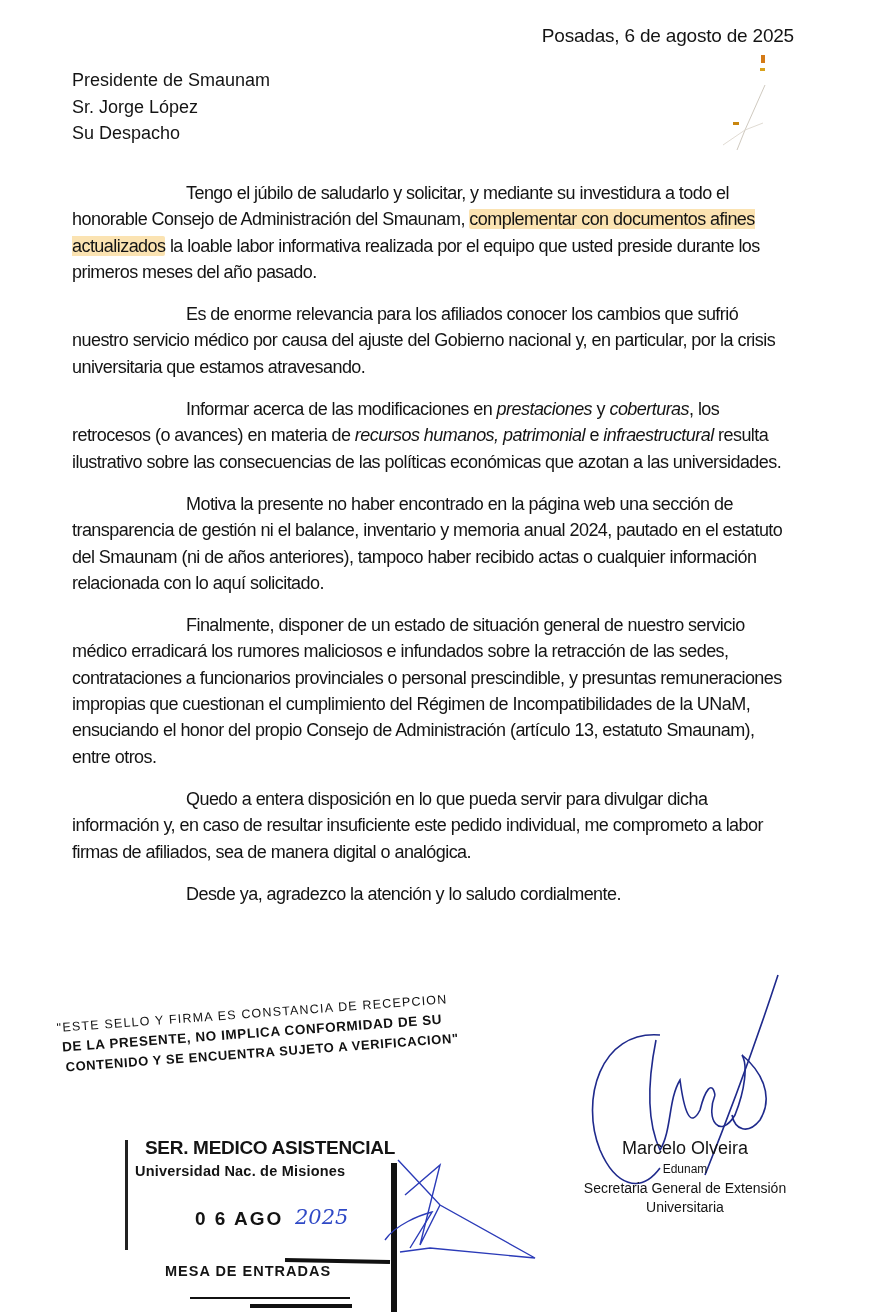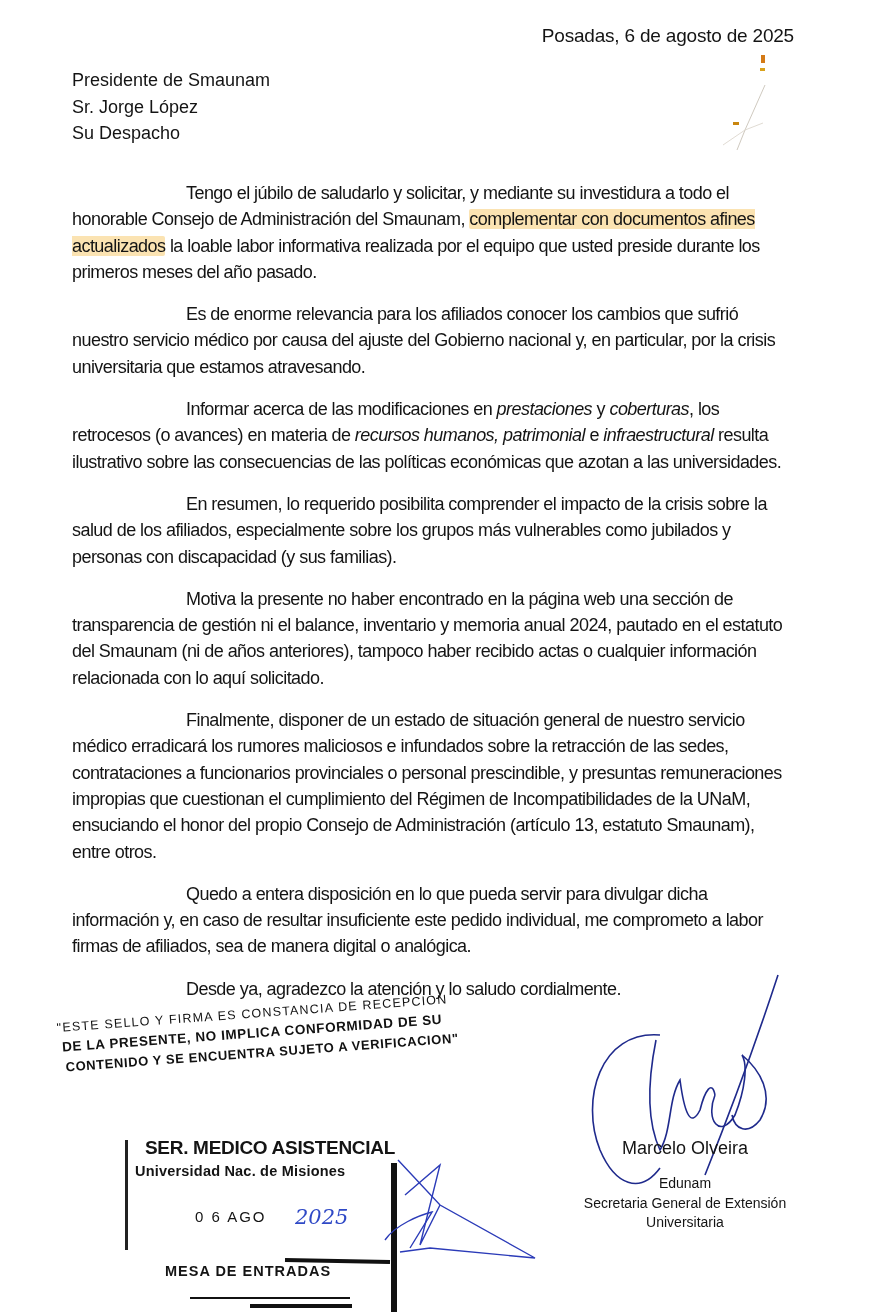--- a/index.html
+++ b/index.html
@@ -105,7 +105,6 @@
 
   <p class="para"><span>Informar acerca de las modificaciones en </span><em>prestaciones</em><span> y </span><em>coberturas</em><span>, los retrocesos (o avances) en materia de </span><em>recursos humanos, patrimonial</em><span> e </span><em>infraestructural</em><span> resulta ilustrativo sobre las consecuencias de las políticas económicas que azotan a las universidades.</span></p>
 
-  <p class="para">En resumen, lo requerido posibilita comprender el impacto de la crisis sobre la salud de los afiliados, especialmente sobre los grupos más vulnerables como jubilados y personas con discapacidad (y sus familias).</p>
 
   <p class="para">Motiva la presente no haber encontrado en la página web una sección de transparencia de gestión ni el balance, inventario y memoria anual 2024, pautado en el estatuto del Smaunam (ni de años anteriores), tampoco haber recibido actas o cualquier información relacionada con lo aquí solicitado.</p>
 

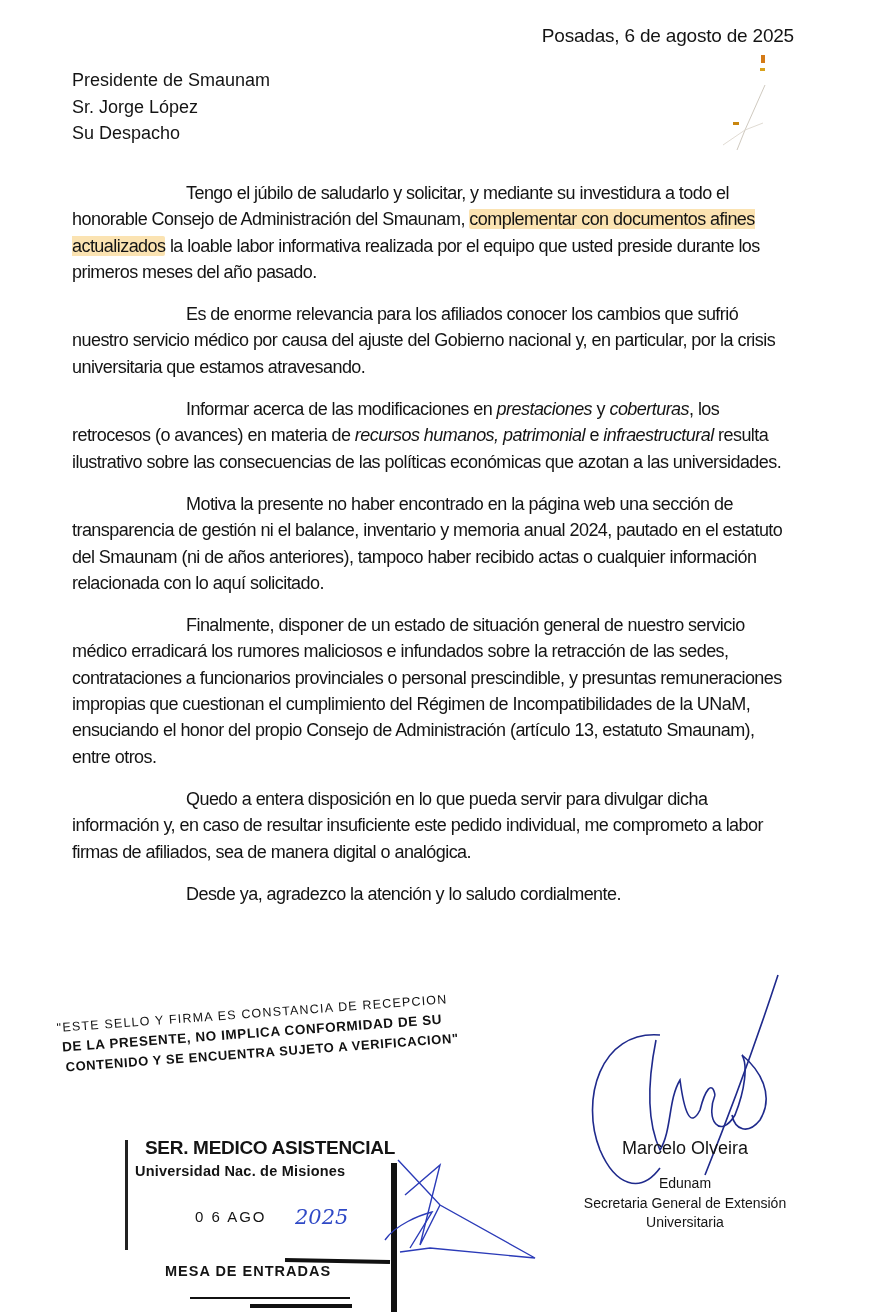--- a/index.html
+++ b/index.html
@@ -76,7 +76,7 @@
     position: absolute; top: 1138px; left: 560px; width: 250px; text-align: center;
   }
   .sig-name { font-size: 18px; position: relative; left: 0; }
-  .sig-org { font-size: 14px; margin-top: 16px; }
+  .sig-org { font-size: 12px; margin-top: 3px; }
   .sig-role { font-size: 14px; margin-top: 3px; line-height: 19px; }
 </style>
 </head>

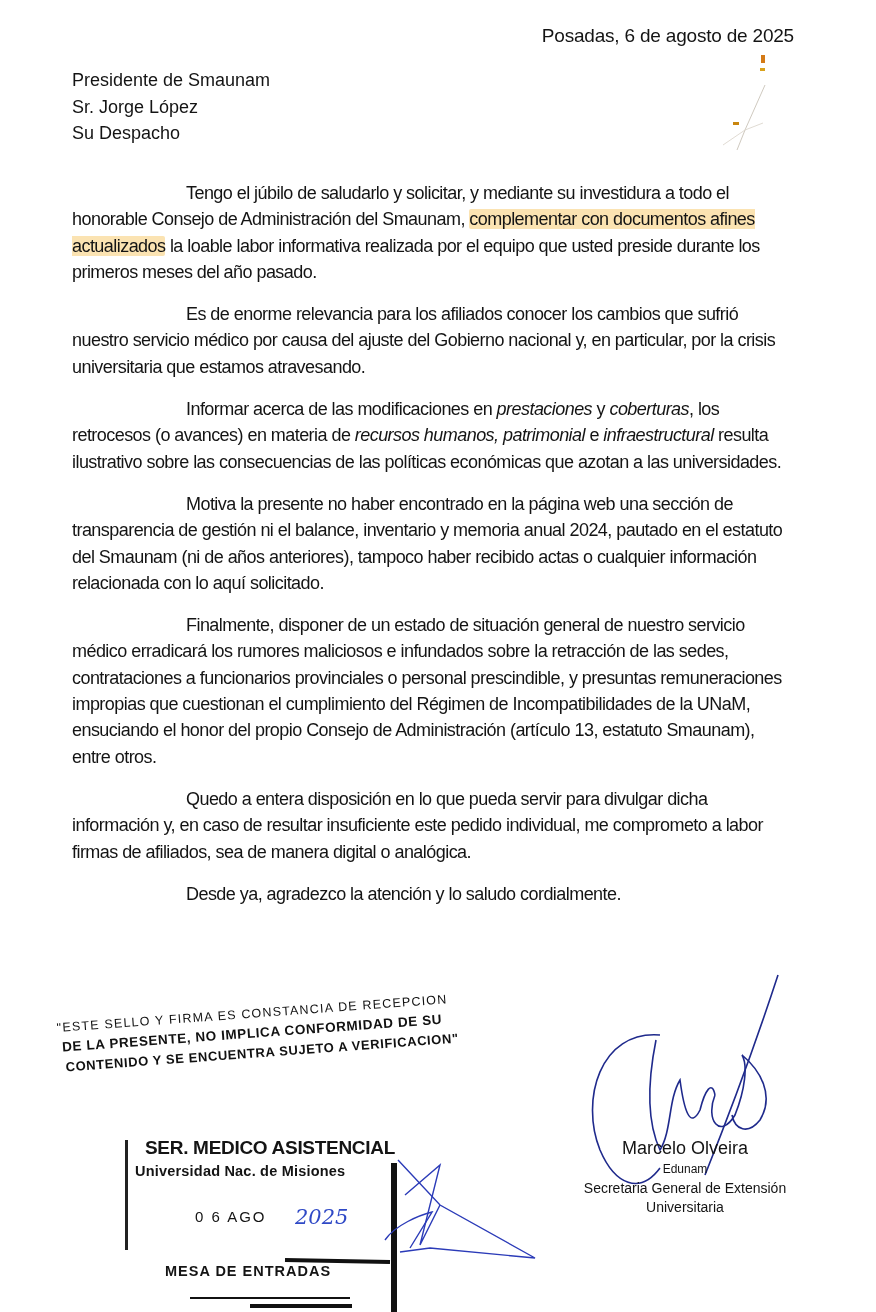--- a/index.html
+++ b/index.html
@@ -56,7 +56,7 @@
     letter-spacing: 0.2px; white-space: nowrap;
   }
   .stamp-box .stamp-date {
-    position: absolute; top: 73px; left: 70px; font-weight: normal; font-size: 15px;
+    position: absolute; top: 73px; left: 70px; font-weight: bold; font-size: 19px;
     letter-spacing: 2px; white-space: nowrap;
   }
   .stamp-box .stamp-year {

